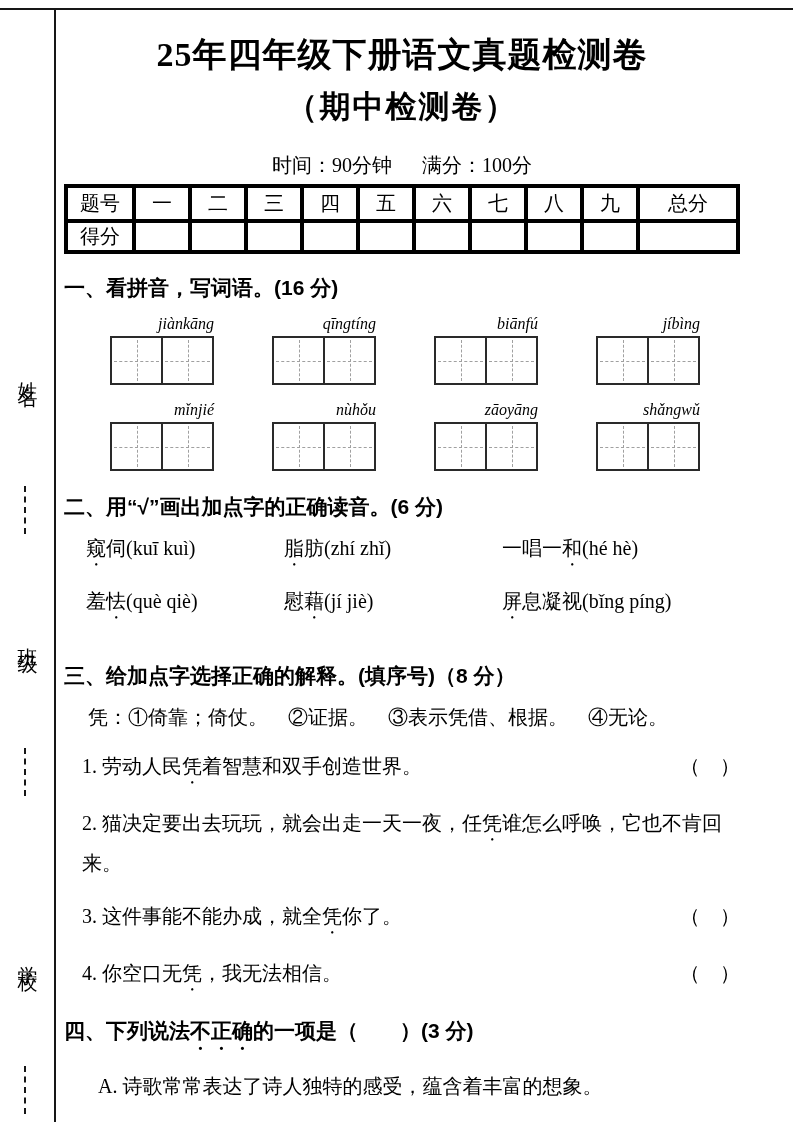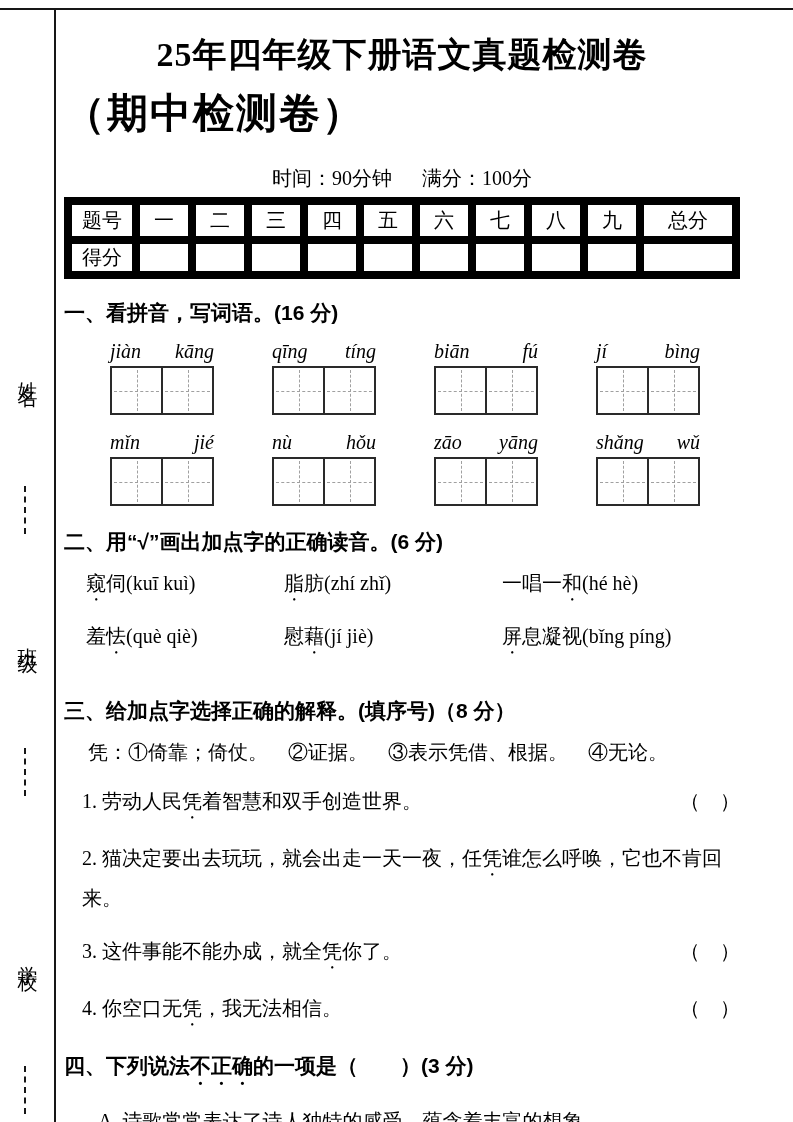--- a/index.html
+++ b/index.html
@@ -17,7 +17,7 @@
   .content { position:absolute; left:64px; top:26px; width:676px; }
 
   .title { margin:6px 0 0; text-align:center; font-size:34px; font-weight:bold; letter-spacing:1px; font-family:"Liberation Serif", serif; }
-  .subtitle { margin:8px 0 8px; text-align:left; font-size:41px; font-weight:bold; letter-spacing:2px; }
+  .subtitle { margin:8px 0 8px; text-align:center; font-size:31px; font-weight:bold; letter-spacing:2px; }
 
   .meta { margin-top:24px; text-align:center; font-size:20px; }
   .meta .gap { display:inline-block; width:30px; }

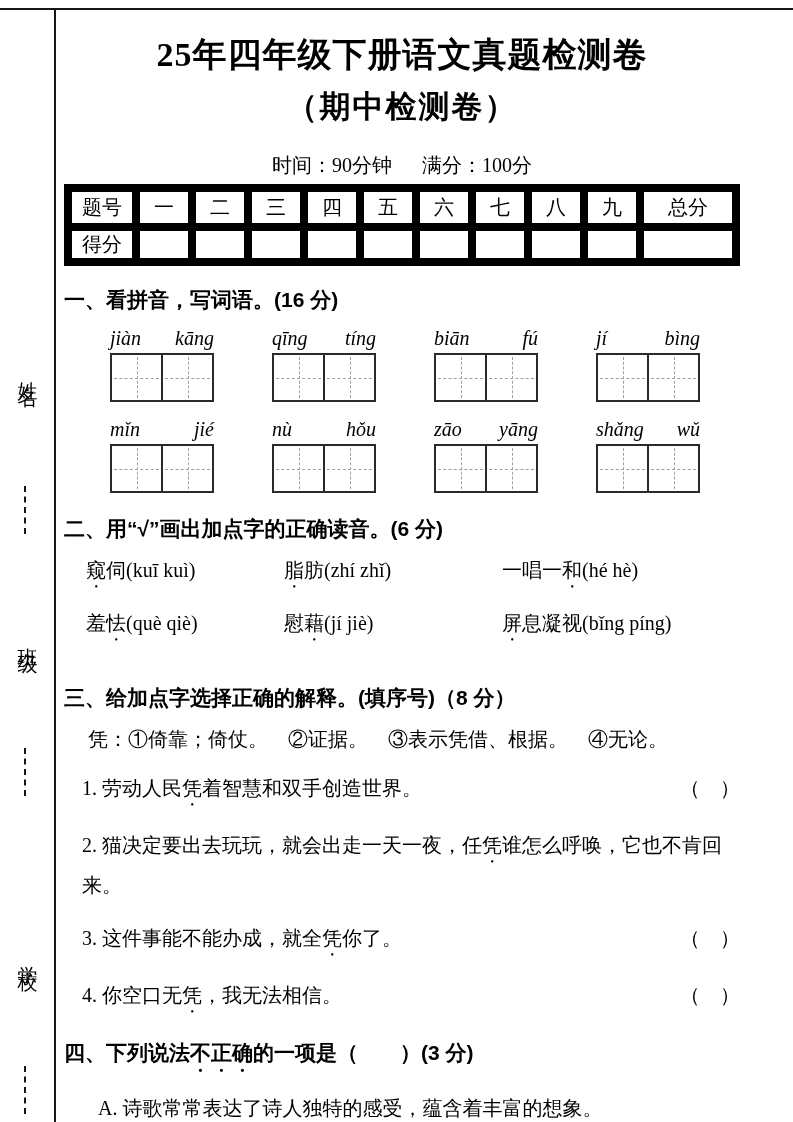--- a/index.html
+++ b/index.html
@@ -23,7 +23,7 @@
   .meta .gap { display:inline-block; width:30px; }
 
   table.score-table { width:100%; border-collapse:collapse; table-layout:fixed; margin-top:5px; }
-  table.score-table td { border:8px solid #000000; text-align:center; font-size:20px; height:31px; padding:0; }
+  table.score-table td { border:4px solid #000000; text-align:center; font-size:20px; height:31px; padding:0; }
   table.score-table tr.r2 td { height:27px; }
 
   .sec-title { margin-top:20px; font-size:21px; font-weight:bold; font-family:"Liberation Sans", sans-serif; }

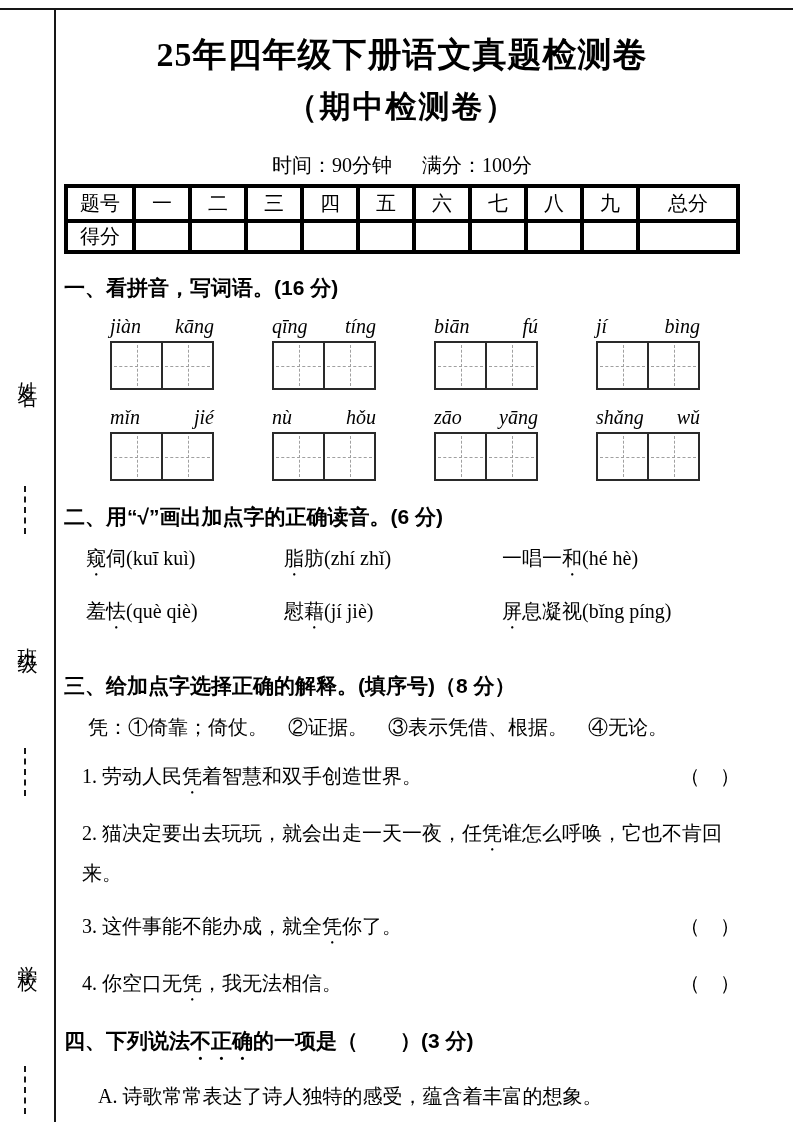--- a/index.html
+++ b/index.html
@@ -30,7 +30,7 @@
 
   .pinyin-row { display:flex; justify-content:space-between; padding:0 40px 0 46px; margin-top:13px; }
   .pw { width:104px; }
-  .pin { display:flex; justify-content:space-between; font-style:italic; font-size:20px; margin-bottom:3px; }
+  .pin { display:flex; justify-content:flex-end; font-style:italic; font-size:16px; margin-bottom:3px; }
   .tzg { display:flex; border:2px solid #2a2a2a; background:#fff; }
   .tzg .cell { width:50px; height:45px; position:relative; }
   .tzg .cell + .cell { border-left:2px solid #2a2a2a; }

